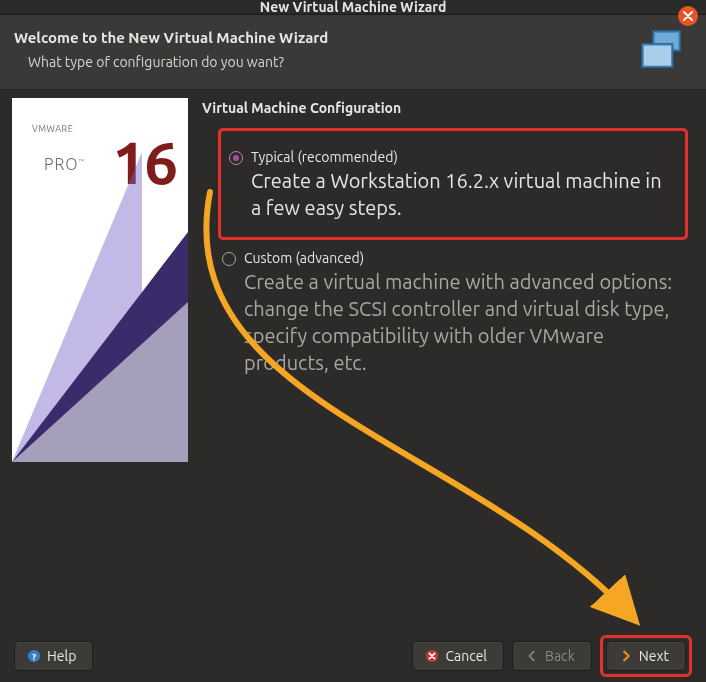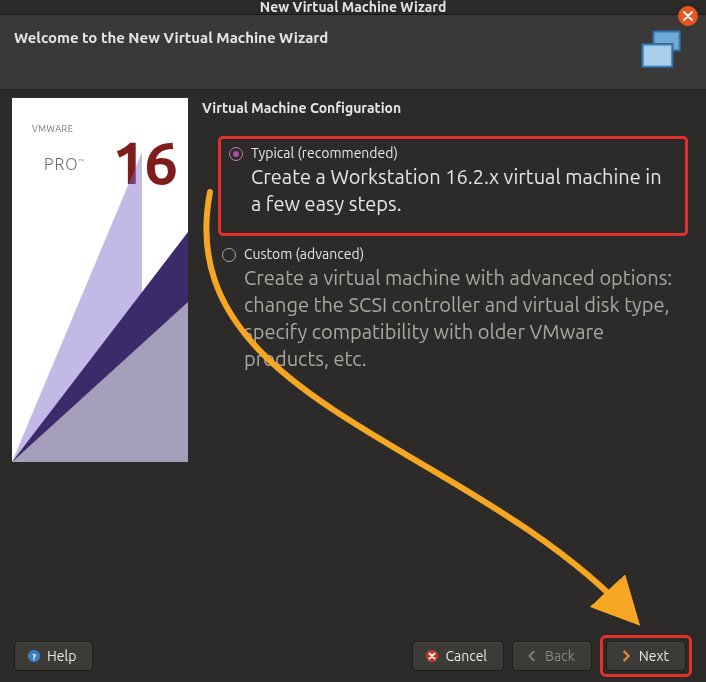--- a/index.html
+++ b/index.html
@@ -257,6 +257,7 @@
 <div class="header">
   <div class="header-text">
     <h1>Welcome to the New Virtual Machine Wizard</h1>
+    <p>What type of configuration do you want?</p>
   </div>
   <div class="header-icon">
     <svg viewBox="0 0 52 48" width="48" height="44">

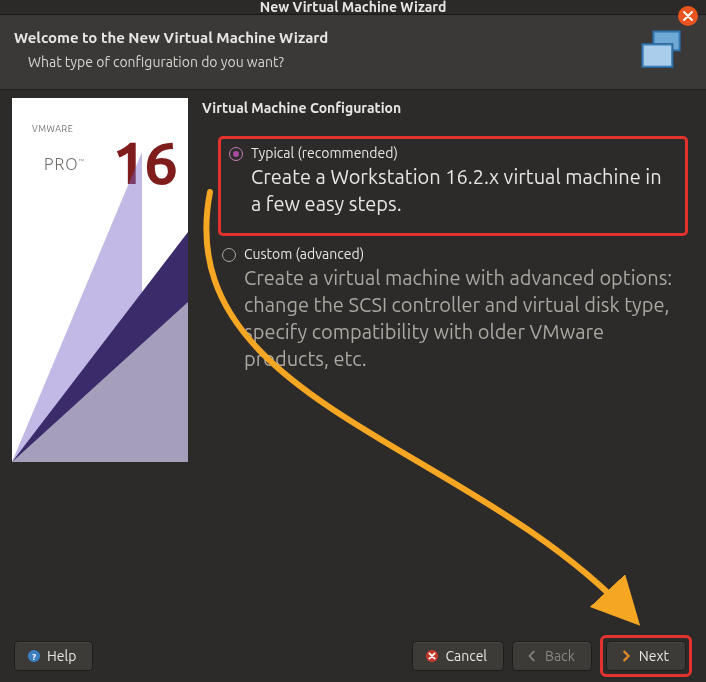--- a/index.html
+++ b/index.html
@@ -146,7 +146,7 @@
     .section-title {
       font-size: 14px;
       font-weight: 700;
-      margin-bottom: 20px;
+      margin-bottom: 12px;
     }
     .radio-group {
       padding-left: 16px;

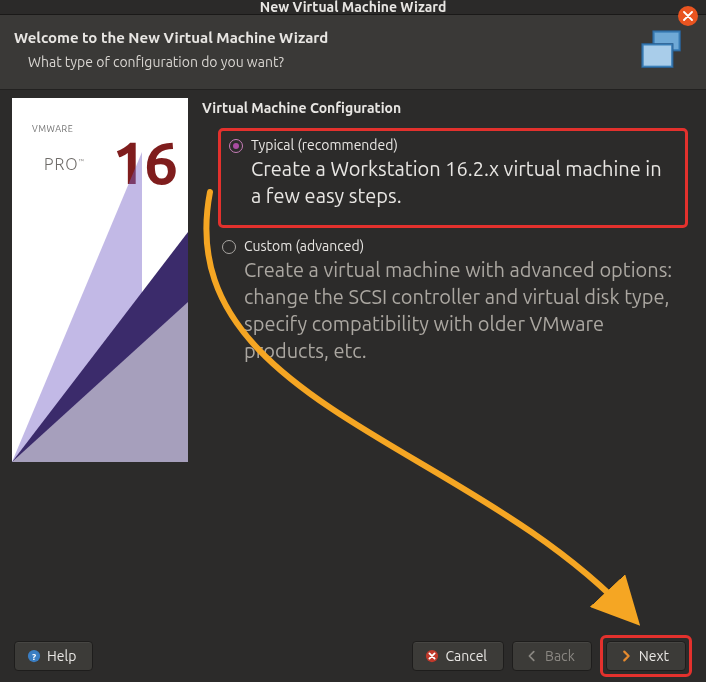--- a/index.html
+++ b/index.html
@@ -161,7 +161,7 @@
     .highlight-box {
       border: 3px solid #e3312d;
       border-radius: 5px;
-      padding: 0 8px 6px 4px;
+      padding: 12px 8px 6px 4px;
       margin-bottom: 4px;
     }
     .radio-circle {

